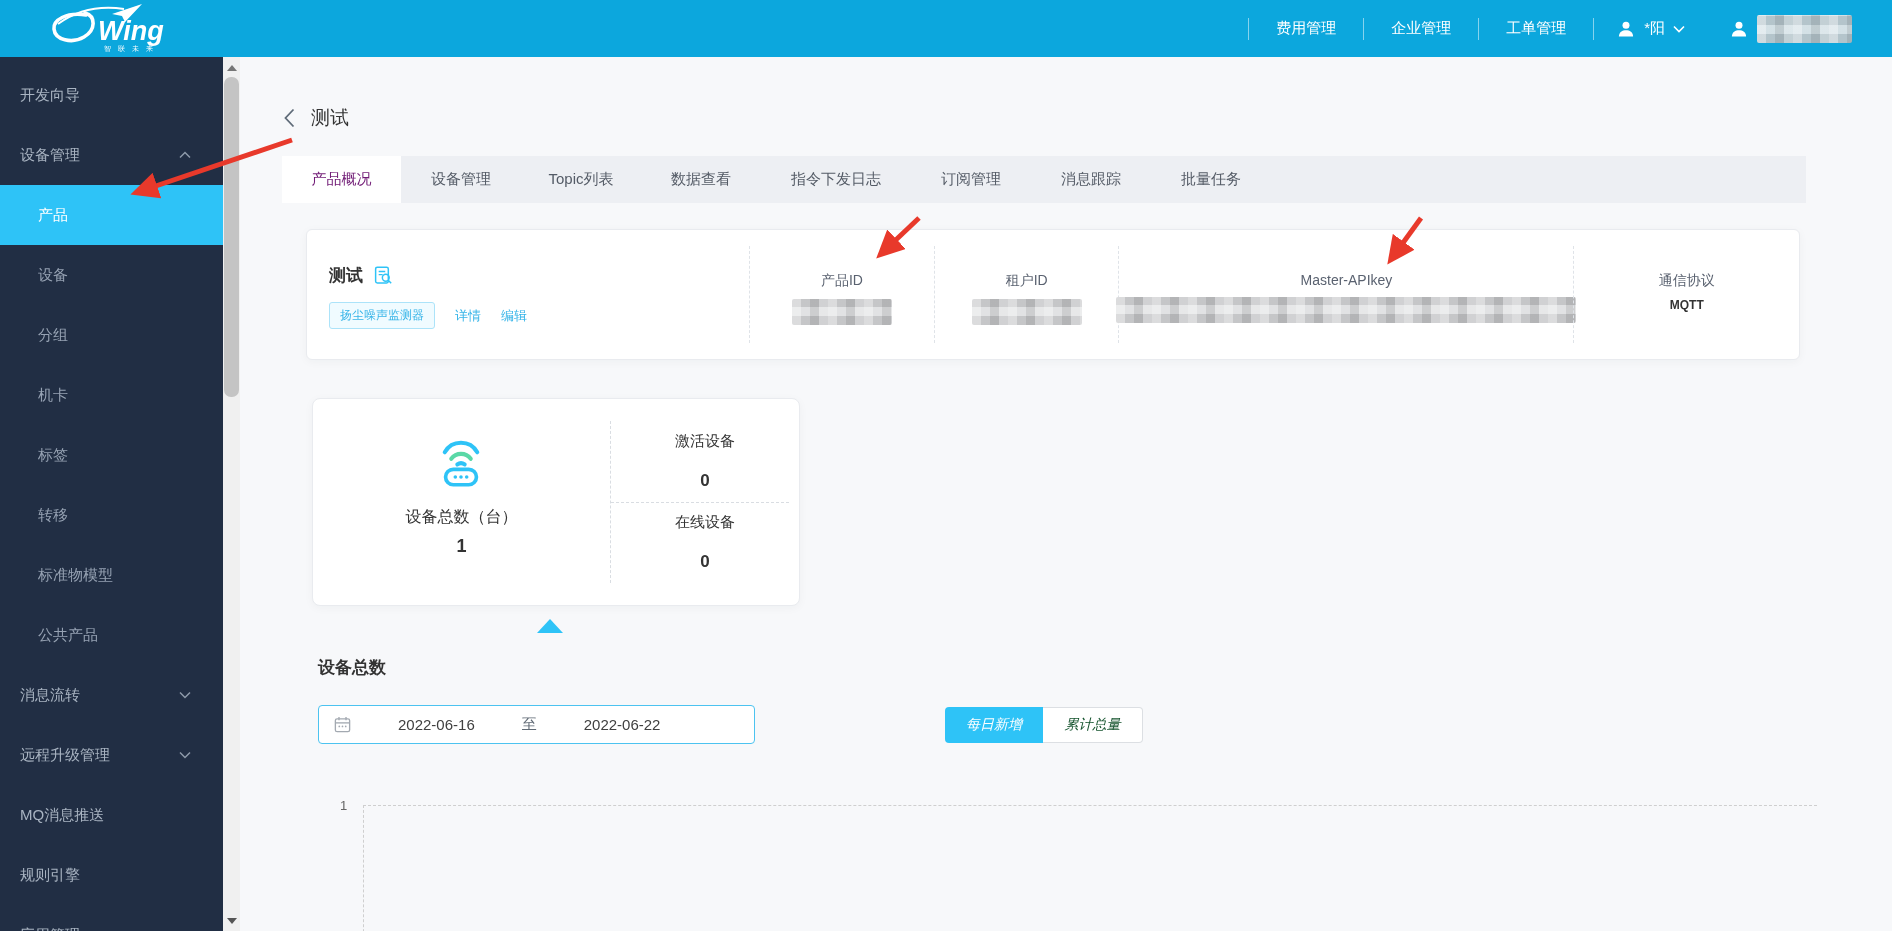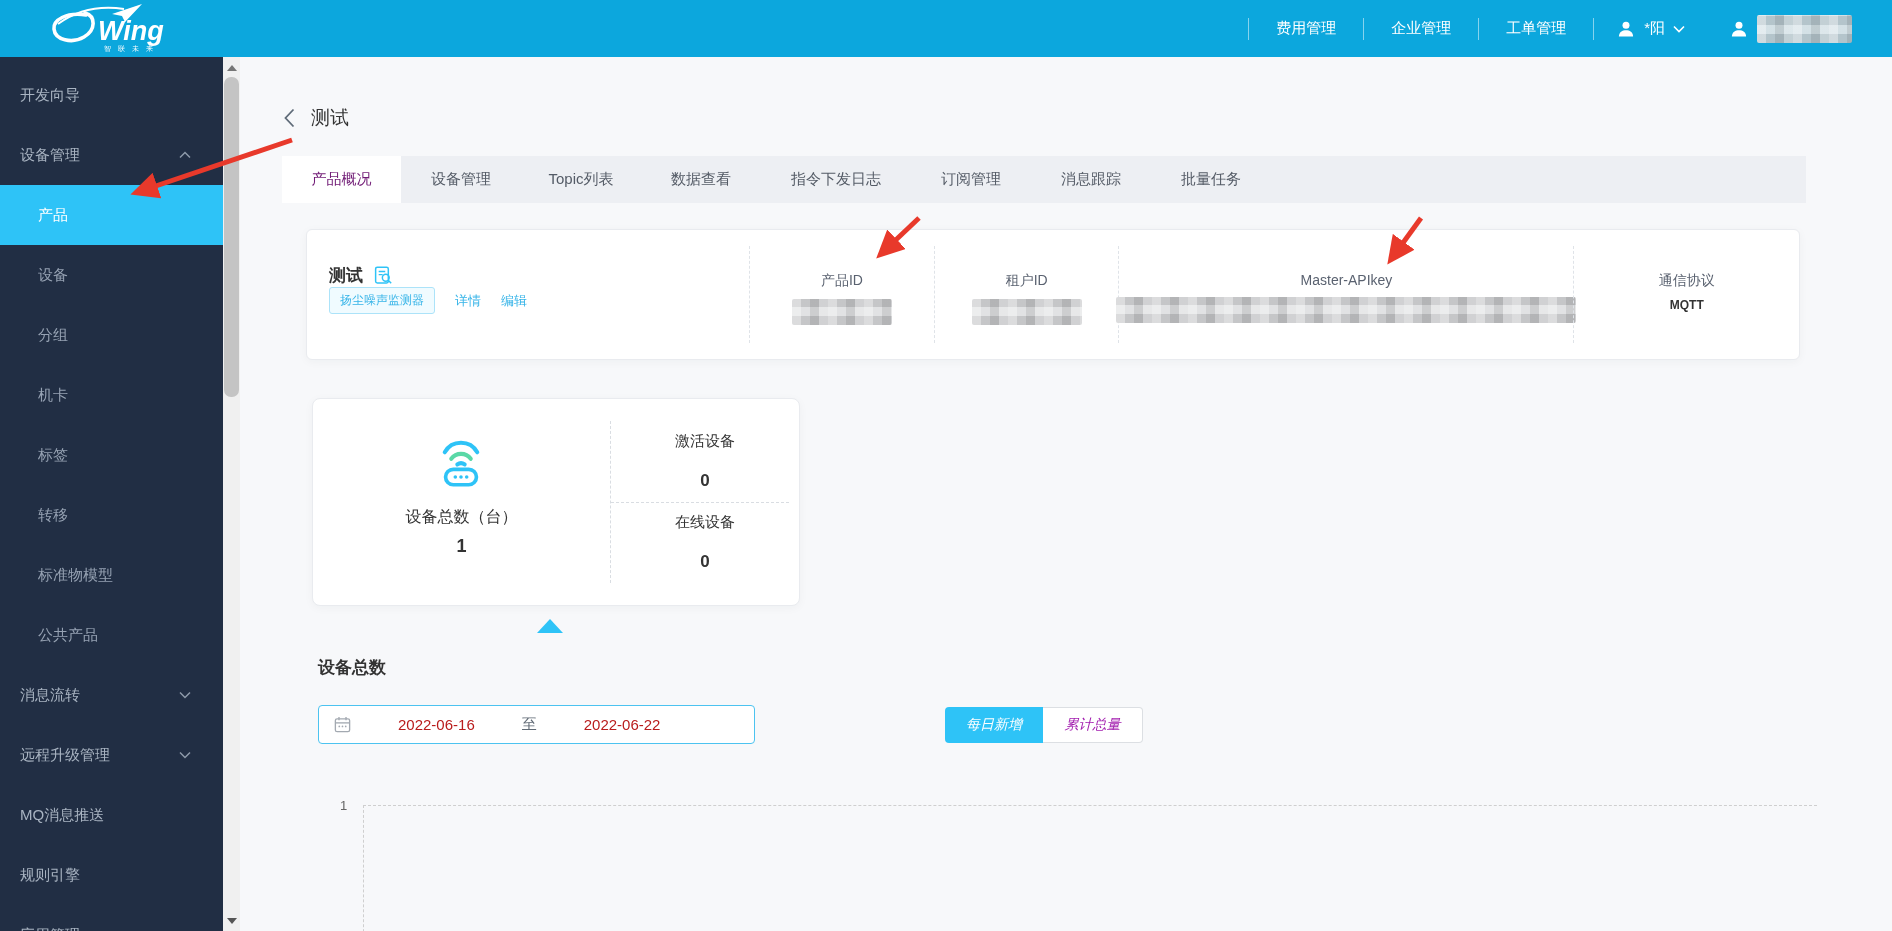--- a/index.html
+++ b/index.html
@@ -55,7 +55,7 @@
   .prod-section{width:443px;padding:34px 0 0 22px;box-sizing:border-box;}
   .prod-title-row{display:flex;align-items:center;gap:10px;}
   .prod-name{font-size:17px;font-weight:bold;color:#333;}
-  .prod-tag-row{margin-top:0;display:flex;align-items:center;}
+  .prod-tag-row{margin-top:15px;display:flex;align-items:center;}
   .prod-tag{font-size:12px;color:#36b4e8;background:#f0fbff;border:1px solid #ace3f9;border-radius:3px;padding:4px 10px;}
   .text-link{font-size:13px;color:#36b4e8;margin-left:20px;cursor:pointer;}
   .info-col{border-left:1px dashed #dfe3e8;margin:16px 0;padding-top:26px;display:flex;flex-direction:column;align-items:center;box-sizing:border-box;}

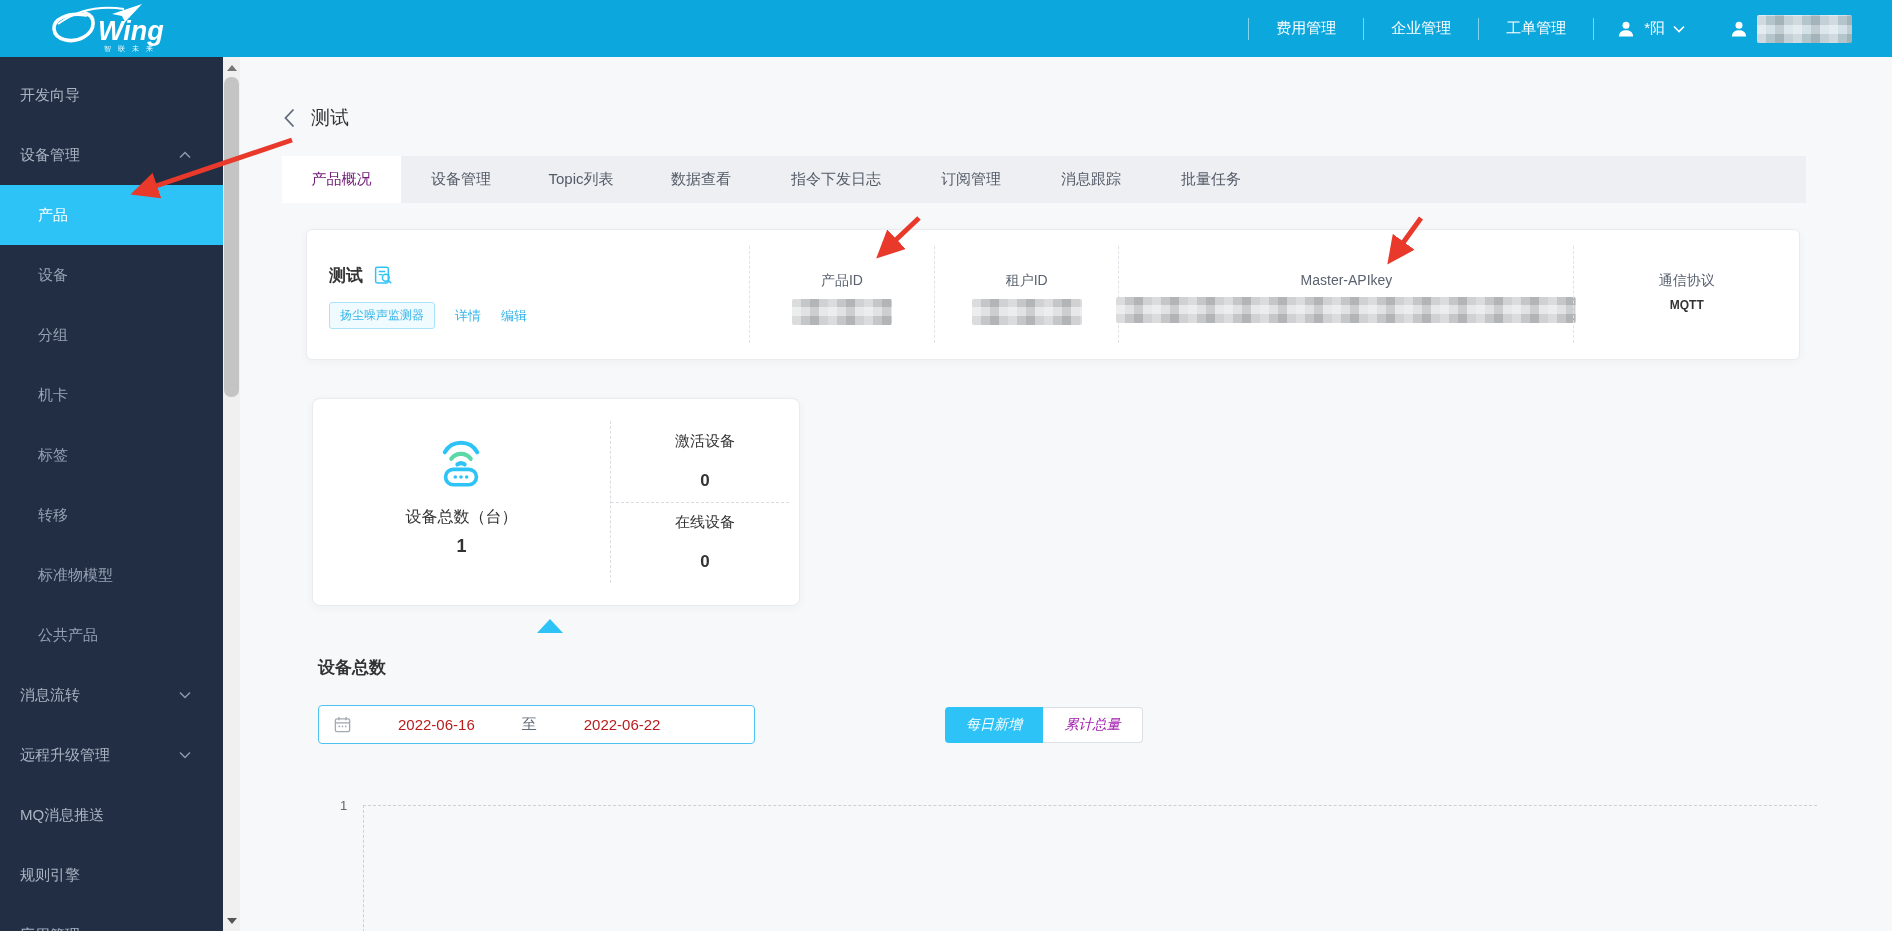--- a/index.html
+++ b/index.html
@@ -83,7 +83,7 @@
   .section-title{position:absolute;left:78px;top:599px;font-size:17px;font-weight:bold;color:#333;}
   .date-range{position:absolute;left:78px;top:648px;width:437px;height:39px;background:#fff;border:1px solid #4cc3f0;border-radius:4px;display:flex;align-items:center;box-sizing:border-box;cursor:pointer;}
   .date-range .cal{margin-left:14px;display:flex;}
-  .date-text{font-size:15px;color:#b91c1c;margin-left:46px;}
+  .date-text{font-size:15px;color:#404040;margin-left:46px;}
   .date-sep{font-size:15px;color:#606a75;margin-left:47px;}
   .seg-group{position:absolute;left:705px;top:650px;height:36px;display:flex;}
   .seg{height:36px;display:flex;align-items:center;justify-content:center;font-size:14px;cursor:pointer;box-sizing:border-box;font-style:italic;}

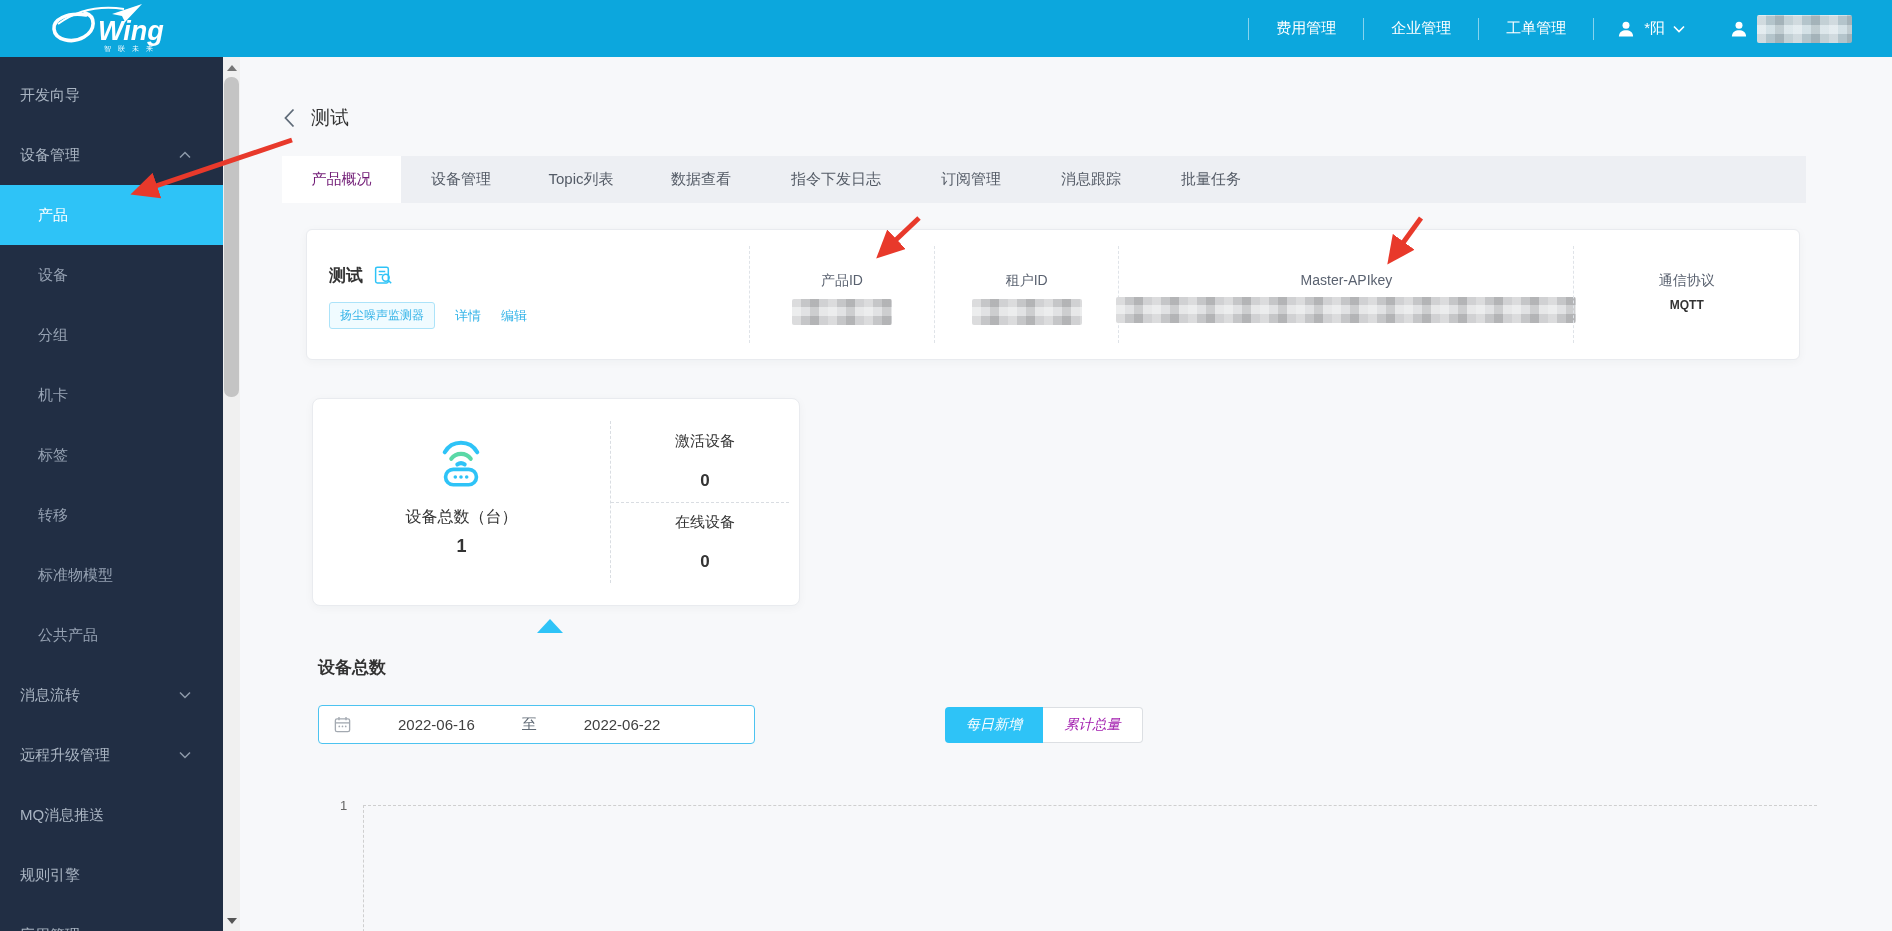--- a/index.html
+++ b/index.html
@@ -88,7 +88,7 @@
   .seg-group{position:absolute;left:705px;top:650px;height:36px;display:flex;}
   .seg{height:36px;display:flex;align-items:center;justify-content:center;font-size:14px;cursor:pointer;box-sizing:border-box;font-style:italic;}
   .seg.active{width:98px;background:#2ec3f7;color:#fff;border-radius:4px 0 0 4px;}
-  .seg.inactive{width:100px;background:#fff;color:#a21caf;border:1px solid #dcdfe3;border-left:none;border-radius:0 4px 4px 0;}
+  .seg.inactive{width:100px;background:#fff;color:#14532d;border:1px solid #dcdfe3;border-left:none;border-radius:0 4px 4px 0;}
   
   .y-tick{position:absolute;left:100px;top:741px;font-size:13px;color:#666;}
   .plot-area{position:absolute;left:123px;top:748px;width:1453px;height:300px;border-top:1px dashed #cfcfcf;border-left:1px dashed #cfcfcf;}

